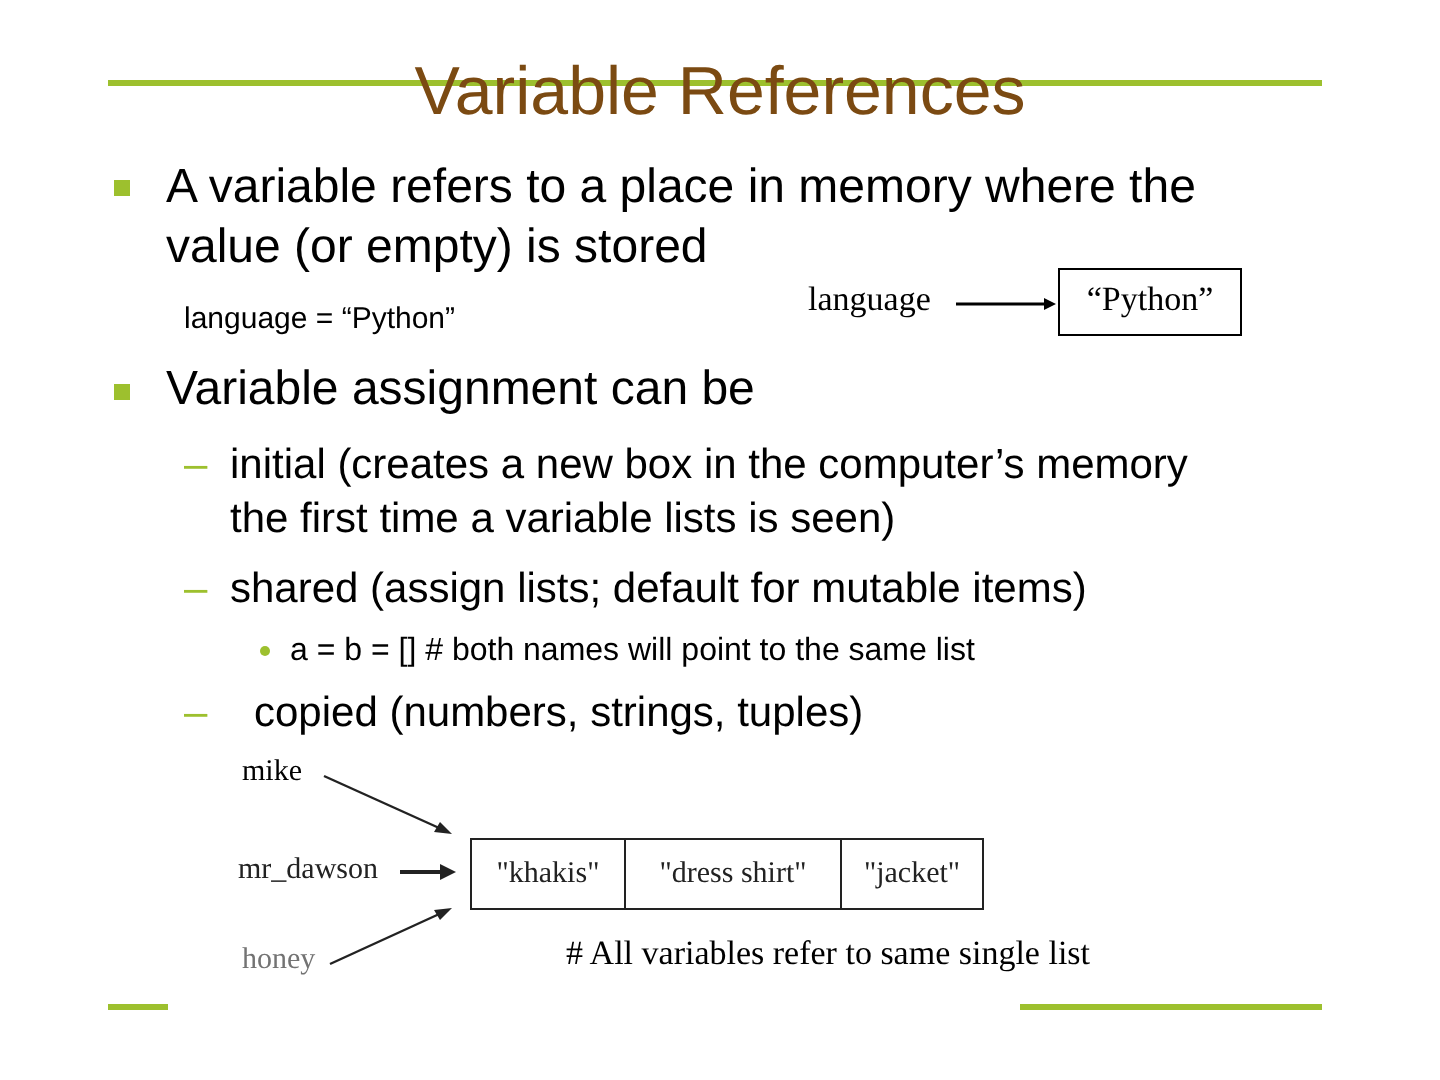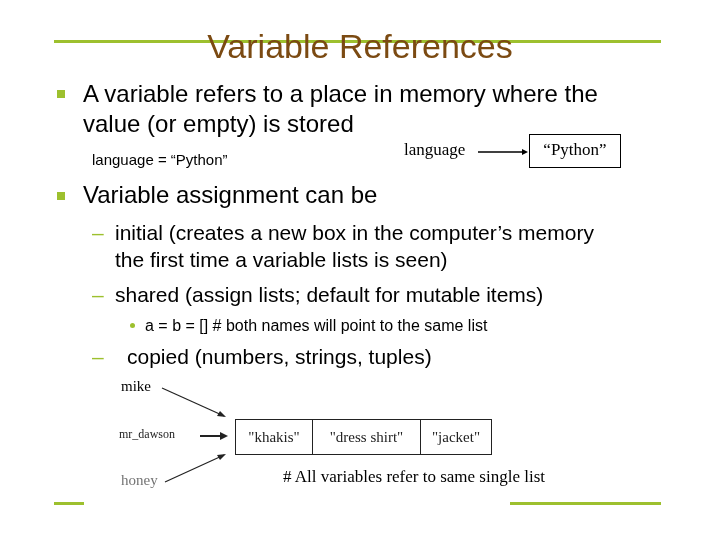--- a/index.html
+++ b/index.html
@@ -66,7 +66,7 @@
 <div class="lvl2" style="left:127px; top:343px;">copied  (numbers, strings, tuples)</div>
 
 <div class="abs serif" style="left:121px; top:378px; font-size:15px; color:#000000;">mike</div>
-<div class="abs serif" style="left:119px; top:427px; font-size:12px; color:#222;">mr_dawson</div>
+<div class="abs serif" style="left:119px; top:427px; font-size:15px; color:#222;">mr_dawson</div>
 <div class="abs serif" style="left:121px; top:472px; font-size:15px; color:#737373;">honey</div>
 
 <svg class="abs" style="left:160px; top:385px;" width="80" height="100">

